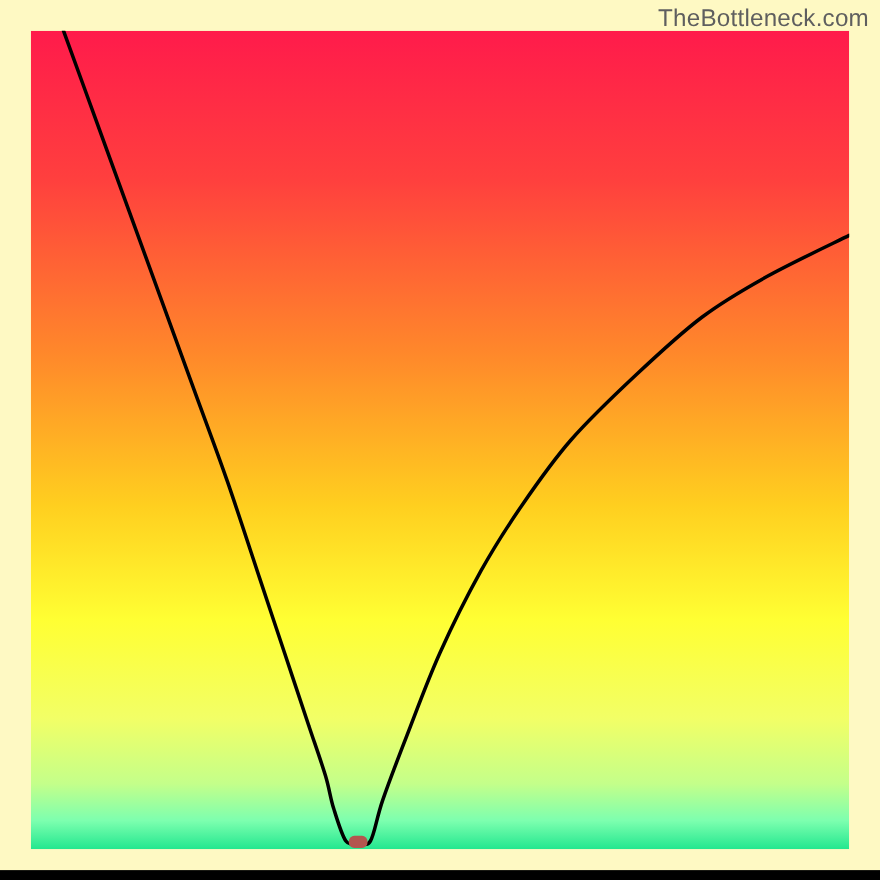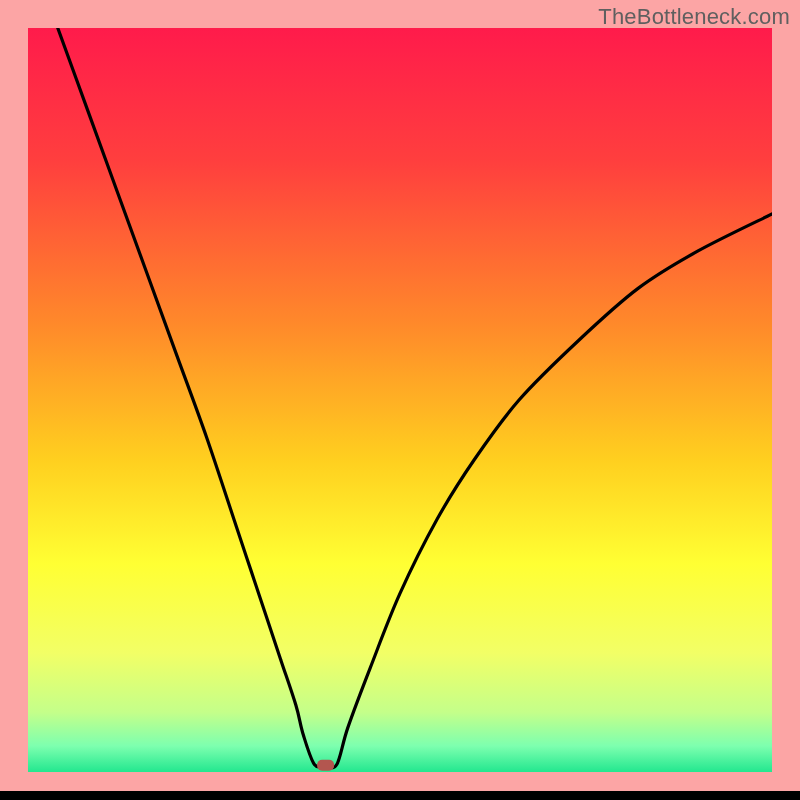--- a/index.html
+++ b/index.html
@@ -15,7 +15,7 @@
     position: relative;
     width: 800px;
     height: 791px;
-    background: #fca5a5;
+    background: #fef9c3;
   }
   .plot-area {
     position: absolute;

